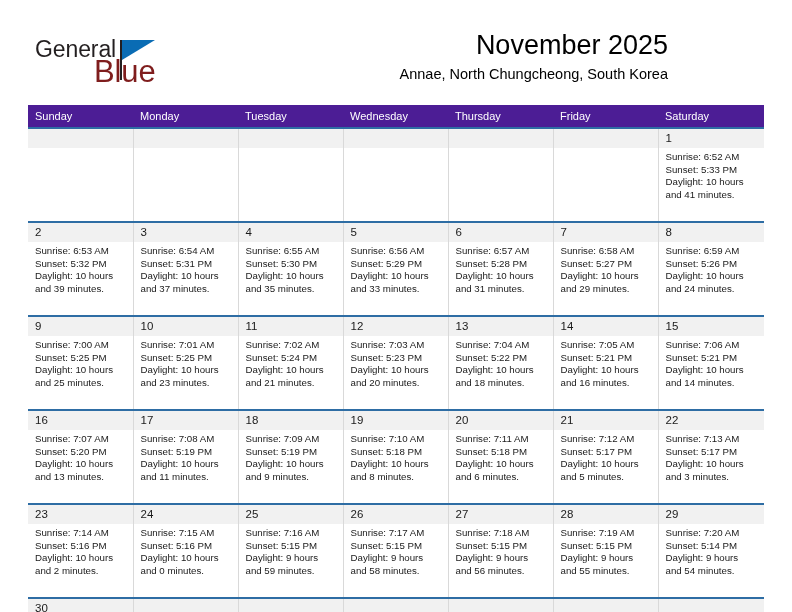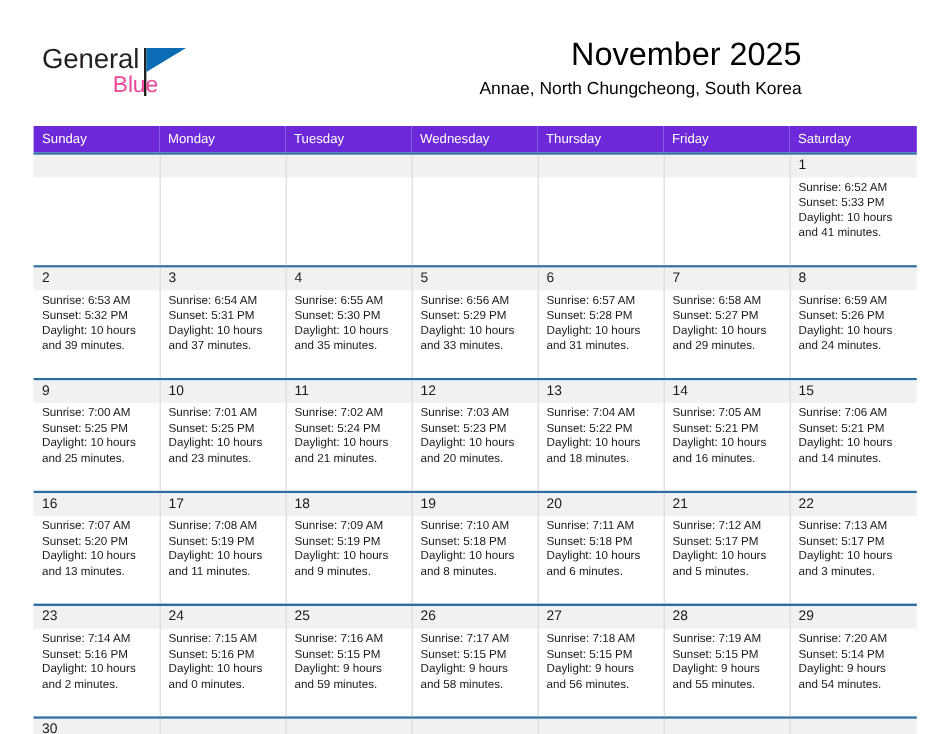--- a/index.html
+++ b/index.html
@@ -66,9 +66,9 @@
     position: absolute;
     left: 59px;
     top: 22px;
-    font-size: 19px;
+    font-size: 31px;
     line-height: 27px;
-    color: #ec4899;
+    color: #7f1d1d;
     letter-spacing: -0.1px;
   }
 

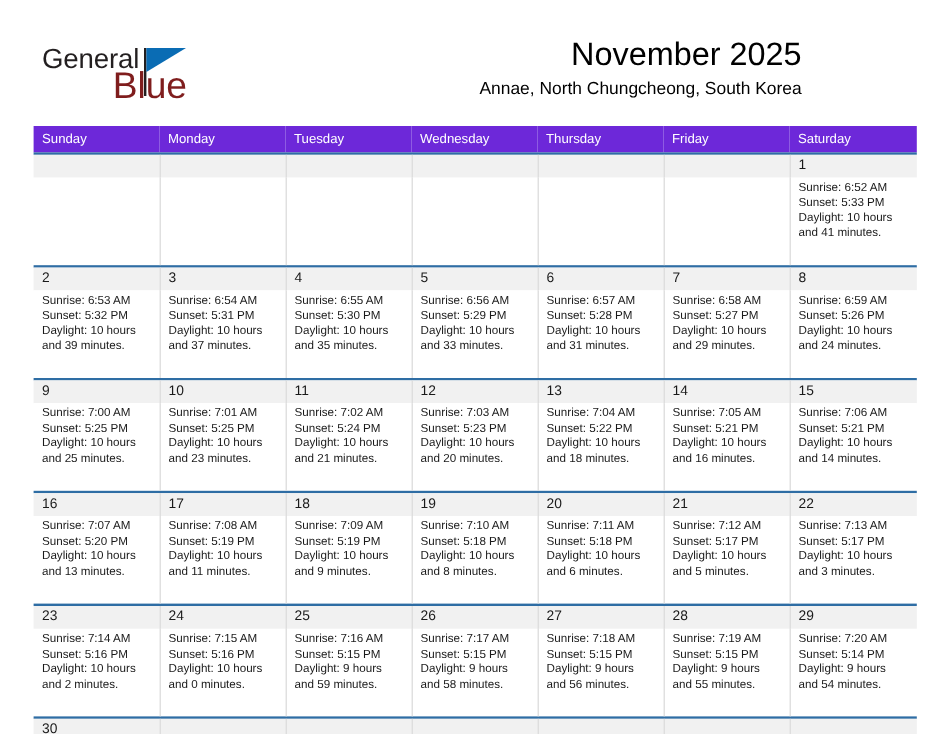--- a/index.html
+++ b/index.html
@@ -105,7 +105,7 @@
     table-layout: fixed;
   }
   .calendar th {
-    background: #6d28d9;
+    background: #4c1d95;
     color: #ffffff;
     font-size: 11px;
     font-weight: normal;

